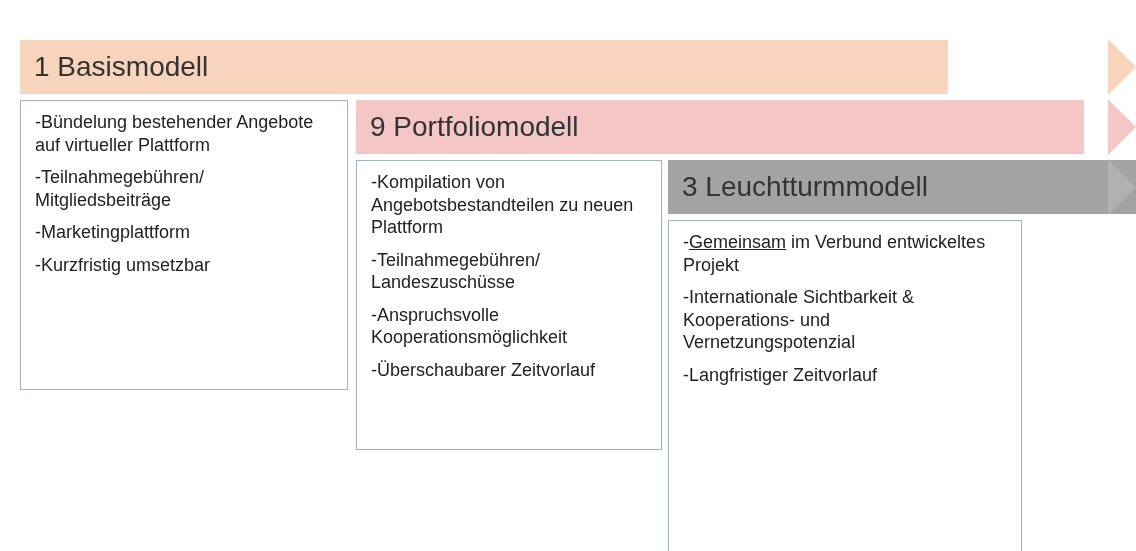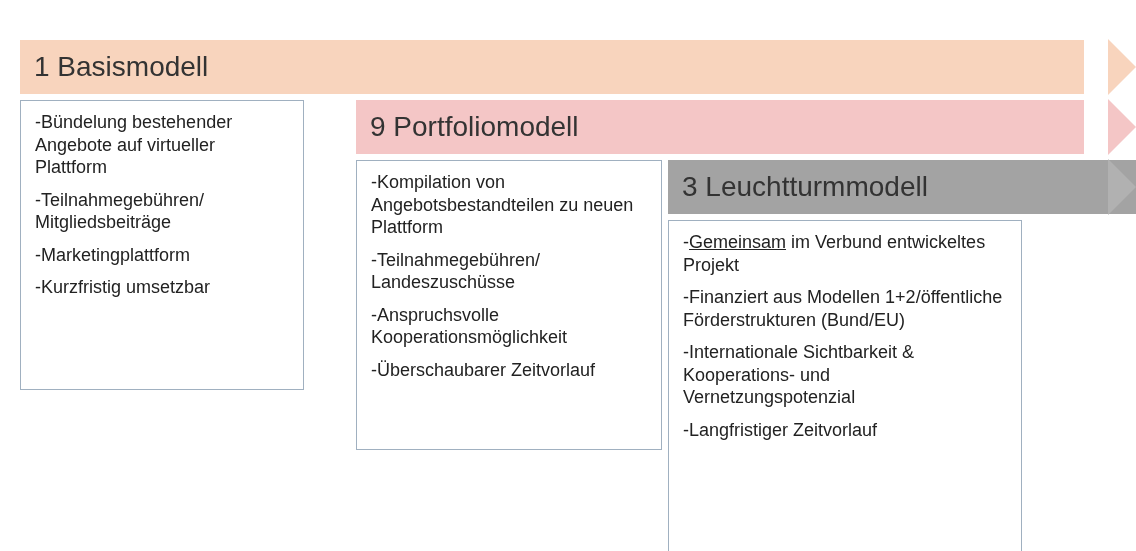--- a/index.html
+++ b/index.html
@@ -44,7 +44,7 @@
 
   
   .band1 { top: 40px; }
-  .band1 .band-body { width: 1064px; background: #f8d4bd; }
+  .band1 .band-body { width: 928px; background: #f8d4bd; }
   .band1 .arrow-head { border-left: 28px solid #f8d4bd; }
 
   

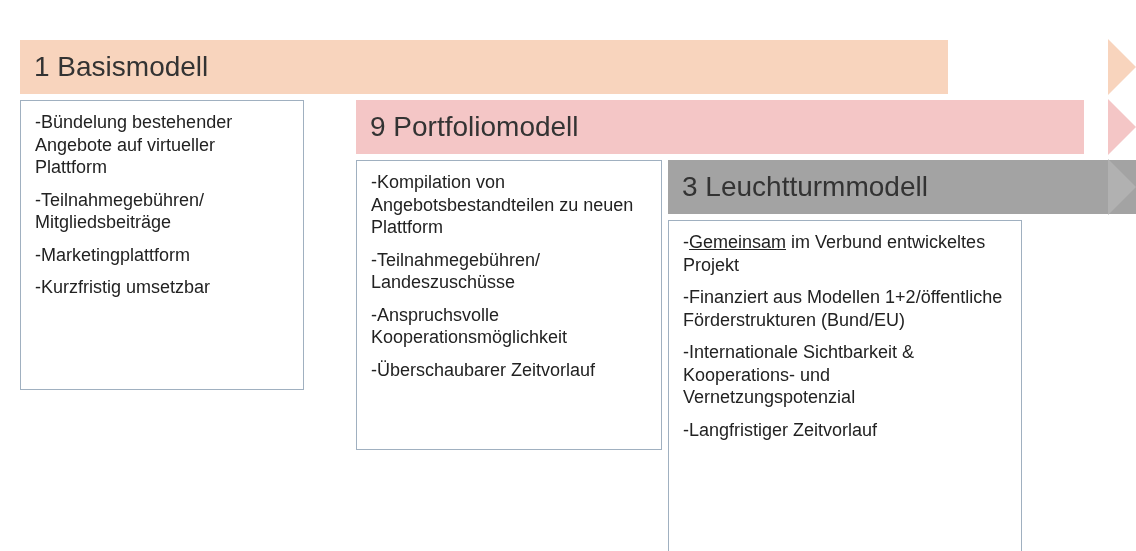--- a/index.html
+++ b/index.html
@@ -75,7 +75,7 @@
   .box1 {
     left: 20px;
     top: 100px;
-    width: 284px;
+    width: 328px;
     height: 290px;
   }
   .box2 {

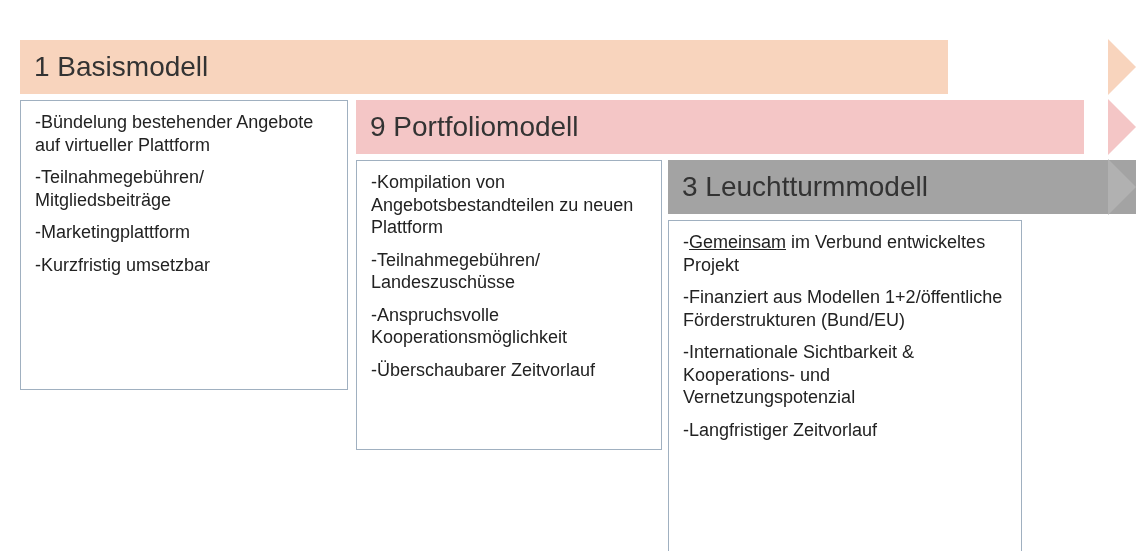--- a/index.html
+++ b/index.html
@@ -133,7 +133,6 @@
   <div class="item">
     <span>-</span><span class="underline">Gemeinsam</span><span> im Verbund entwickeltes Projekt</span>
   </div>
-  <div class="item">-Finanziert aus Modellen 1+2/öffentliche Förderstrukturen (Bund/EU)</div>
   <div class="item">-Internationale Sichtbarkeit &amp; Kooperations- und Vernetzungspotenzial</div>
   <div class="item">-Langfristiger Zeitvorlauf</div>
 </div>

